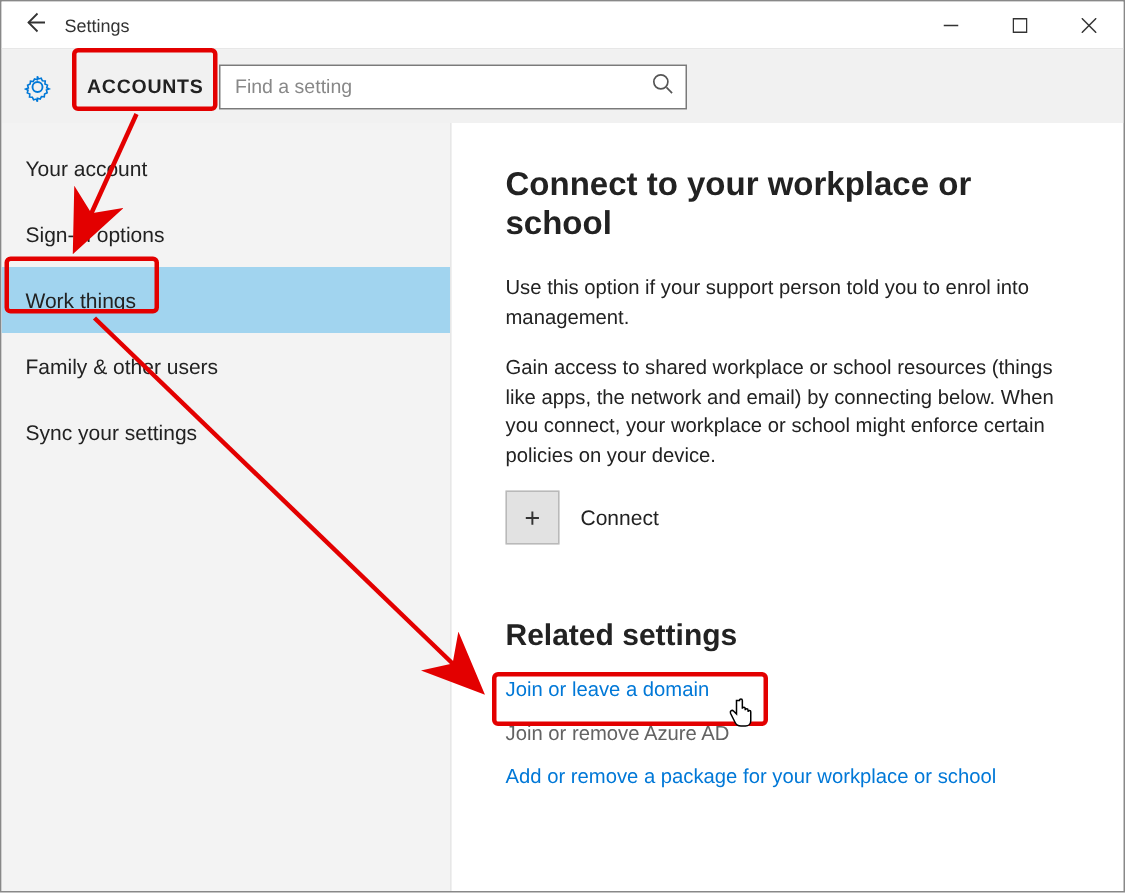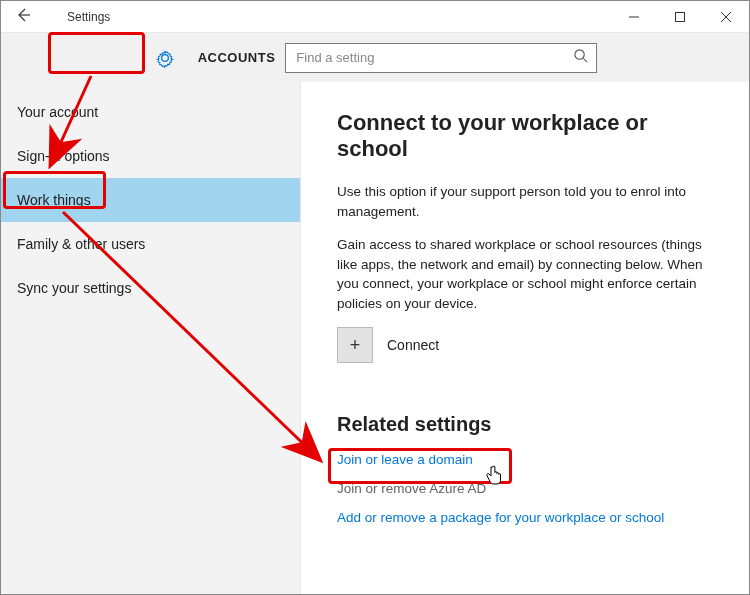--- a/index.html
+++ b/index.html
@@ -7,7 +7,7 @@
 
   
   .titlebar { height: 32px; display: flex; align-items: center; justify-content: space-between; padding: 0 0 0 14px; background: #fff; border-bottom: 1px solid #e7e7e7;}
-  .titlebar-left { display: flex; align-items: center; gap: 36px; font-size: 12px; color: #333; }
+  .titlebar-left { display: flex; align-items: center; gap: 12px; font-size: 12px; color: #333; }
   .back-arrow { font-size: 16px; color: #333; line-height: 1; }
   .win-btns { display: flex; }
   .win-btn { width: 46px; height: 32px; display: flex; align-items: center; justify-content: center; font-size: 14px; color: #333; }

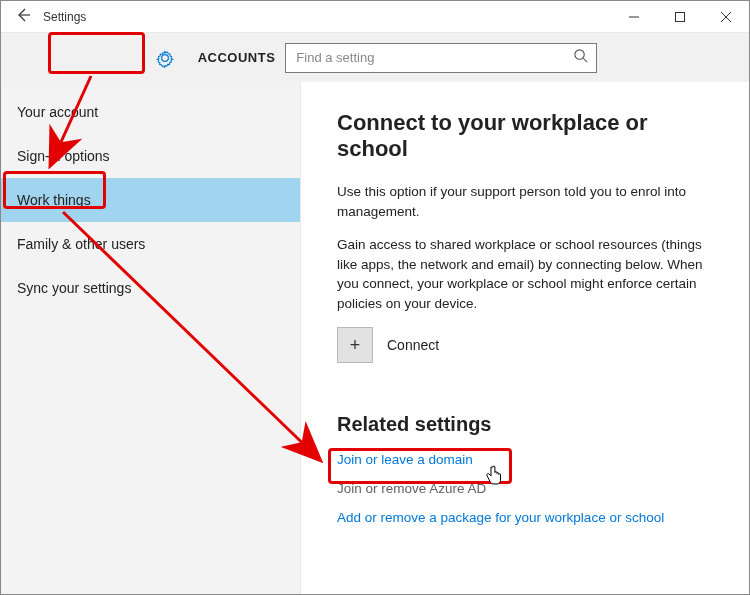--- a/index.html
+++ b/index.html
@@ -14,7 +14,7 @@
   .win-btn svg { display:block;}
 
   
-  .header { height: 49px; background: #f1f1f1; display: flex; align-items: center; padding: 0 12px 0 14px; justify-content: center; }
+  .header { height: 49px; background: #f1f1f1; display: flex; align-items: center; padding: 0 12px 0 14px; justify-content: flex-start; }
   .header-left { display:flex; align-items:center; gap:13px; }
   .gear { color:#0178d7; display:flex;}
   .breadcrumb { font-size: 13px; font-weight: 600; letter-spacing: 0.5px; color: #222; text-transform: uppercase; padding: 6px 10px; }

